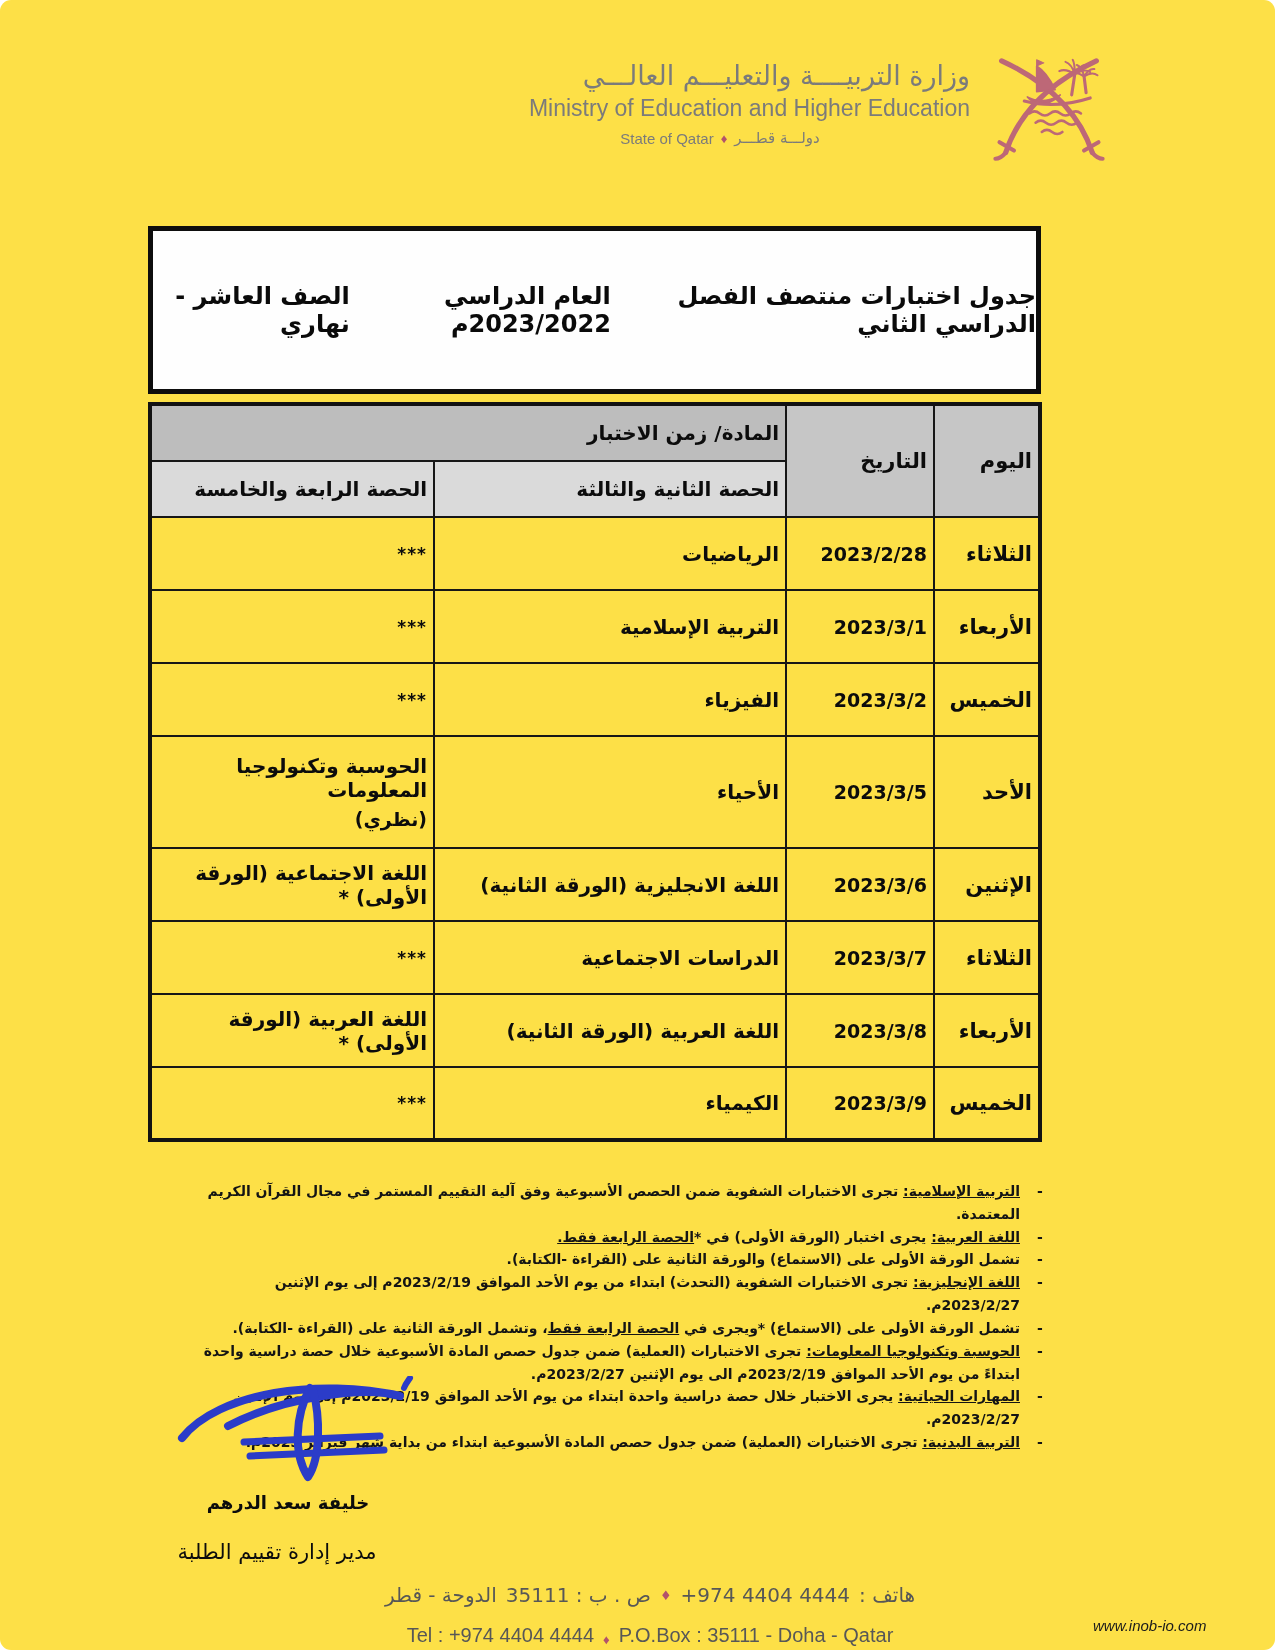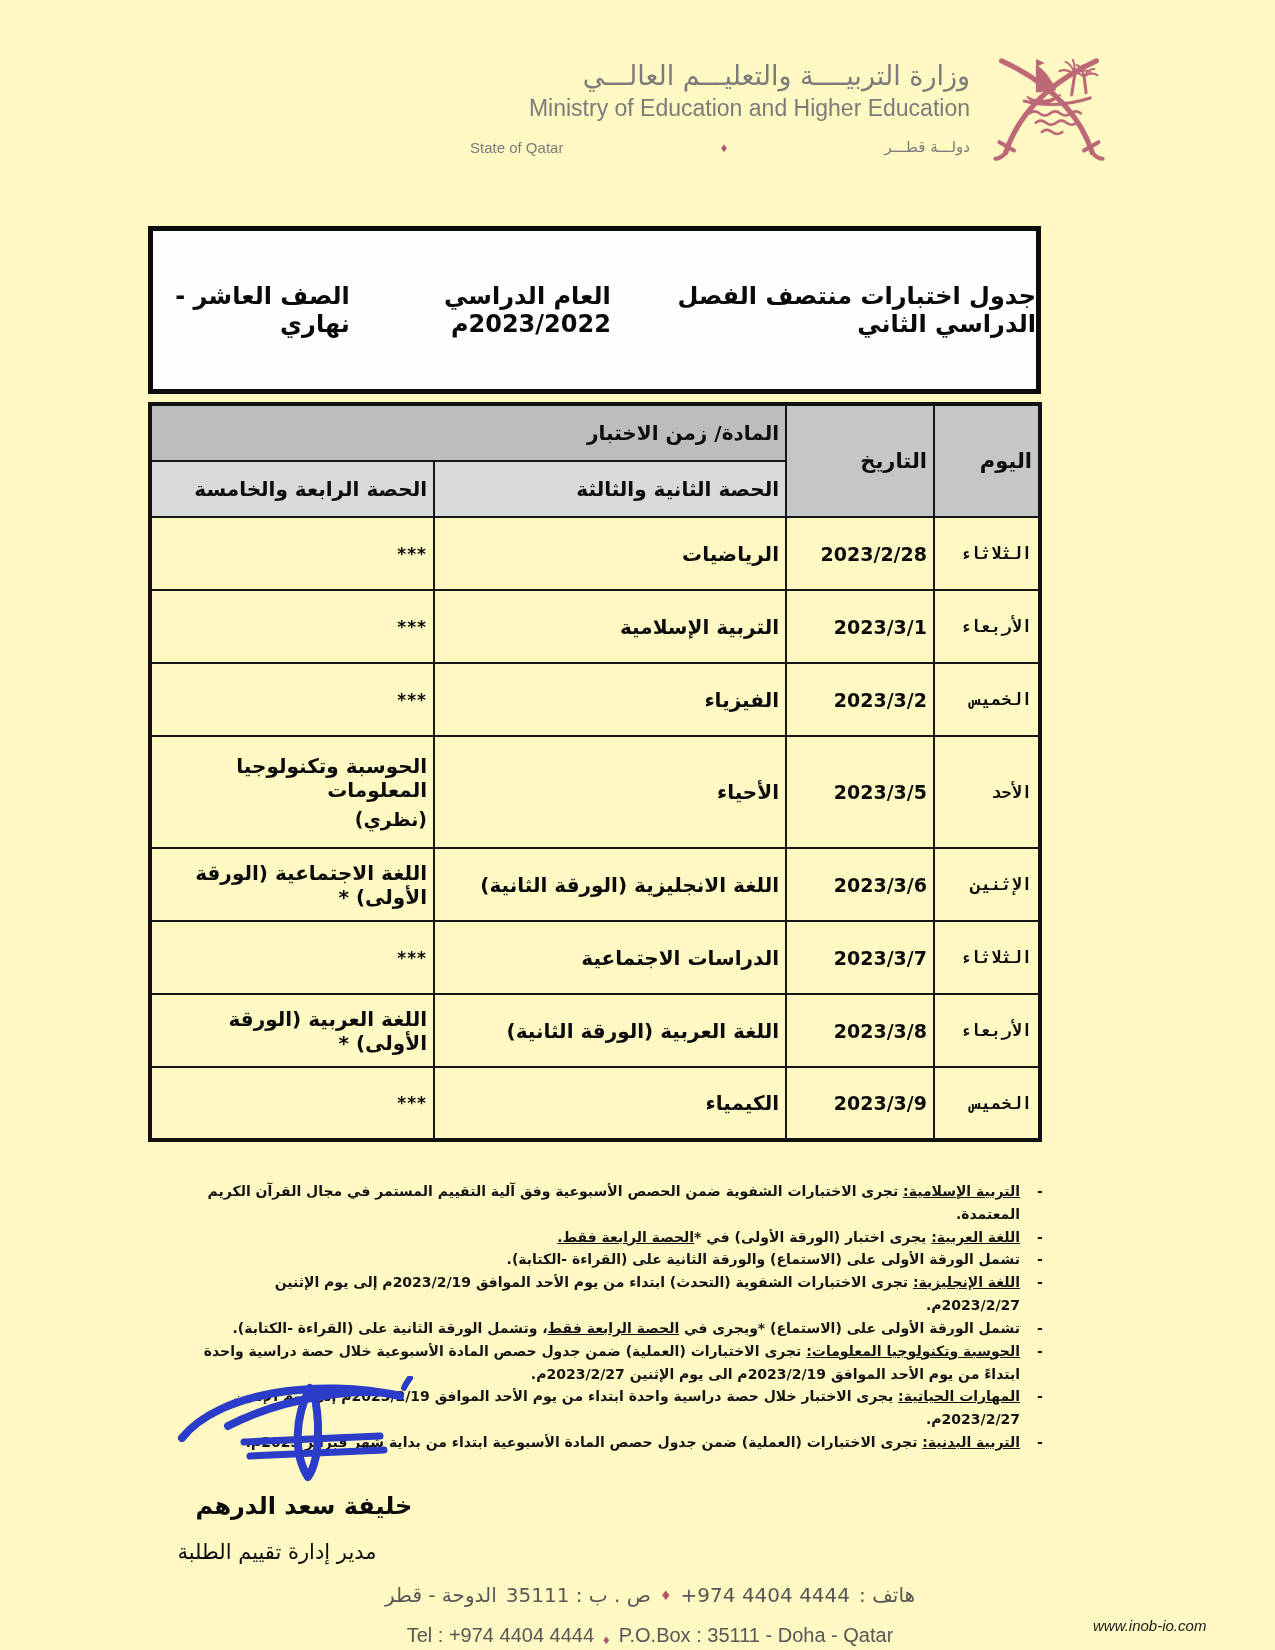--- a/index.html
+++ b/index.html
@@ -5,8 +5,8 @@
   html,body { margin:0; padding:0; background:#ffffff; }
   .page {
     position:relative; width:1275px; height:1650px; margin:0 auto;
-    background:#fef9c3; overflow:hidden;
-    font-family:"DejaVu Sans", sans-serif; color:#141414;
+    background:#fde047; overflow:hidden;
+    font-family:"DejaVu Sans", sans-serif; color:#141414;border-radius:11px;
   }
 
   

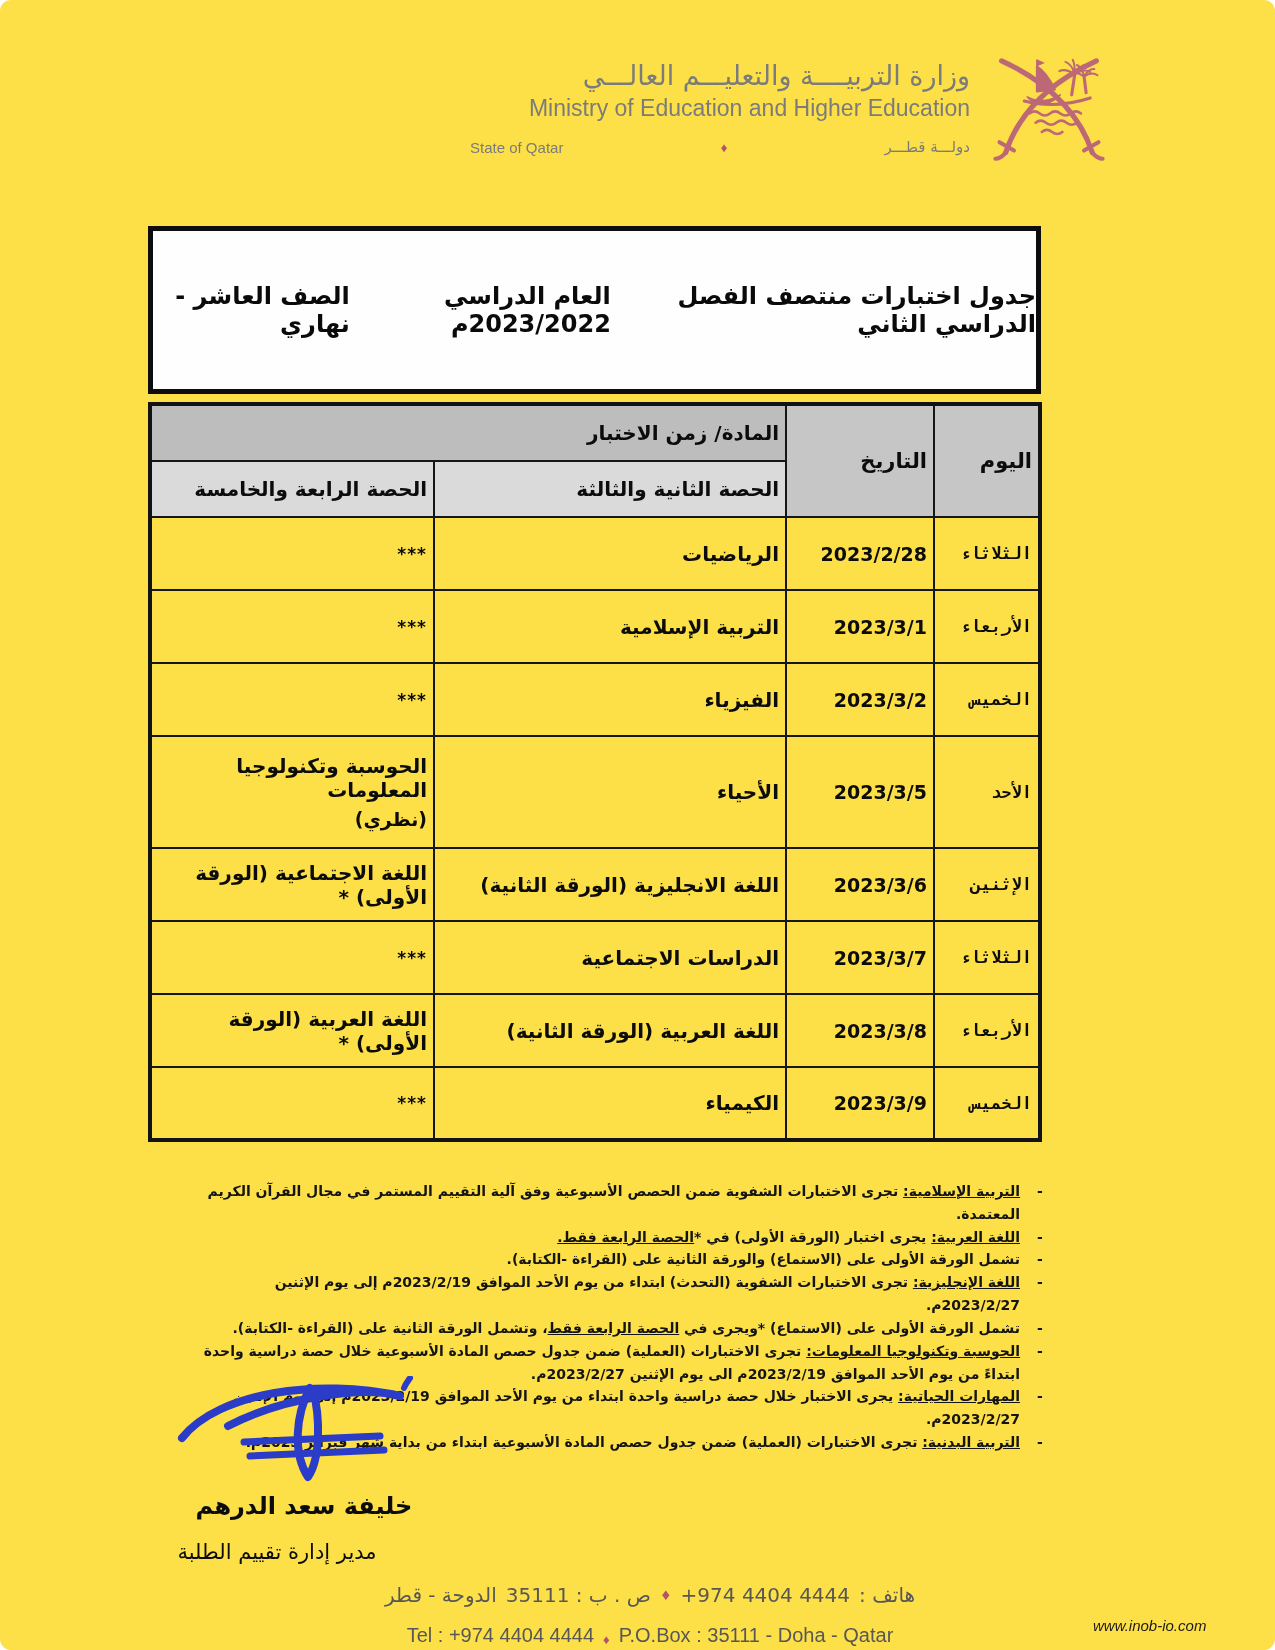--- a/index.html
+++ b/index.html
@@ -14,7 +14,7 @@
   .ministry-text { position:absolute; left:470px; top:60px; width:500px; text-align:right; color:#7b7b7b; }
   .ministry-ar { font-size:27px; line-height:1.2; }
   .ministry-en { font-size:23px; margin-top:3px; font-family:"Liberation Sans", sans-serif; }
-  .state-line  { font-size:15px; margin-top:16px; display:flex; justify-content:space-between; gap:7px; align-items:center; font-family:"Liberation Sans", sans-serif; }
+  .state-line  { font-size:15px; margin-top:7px; display:flex; justify-content:center; gap:7px; align-items:center; font-family:"Liberation Sans", sans-serif; }
   .state-line .ar { font-family:"DejaVu Sans", sans-serif; }
 
   

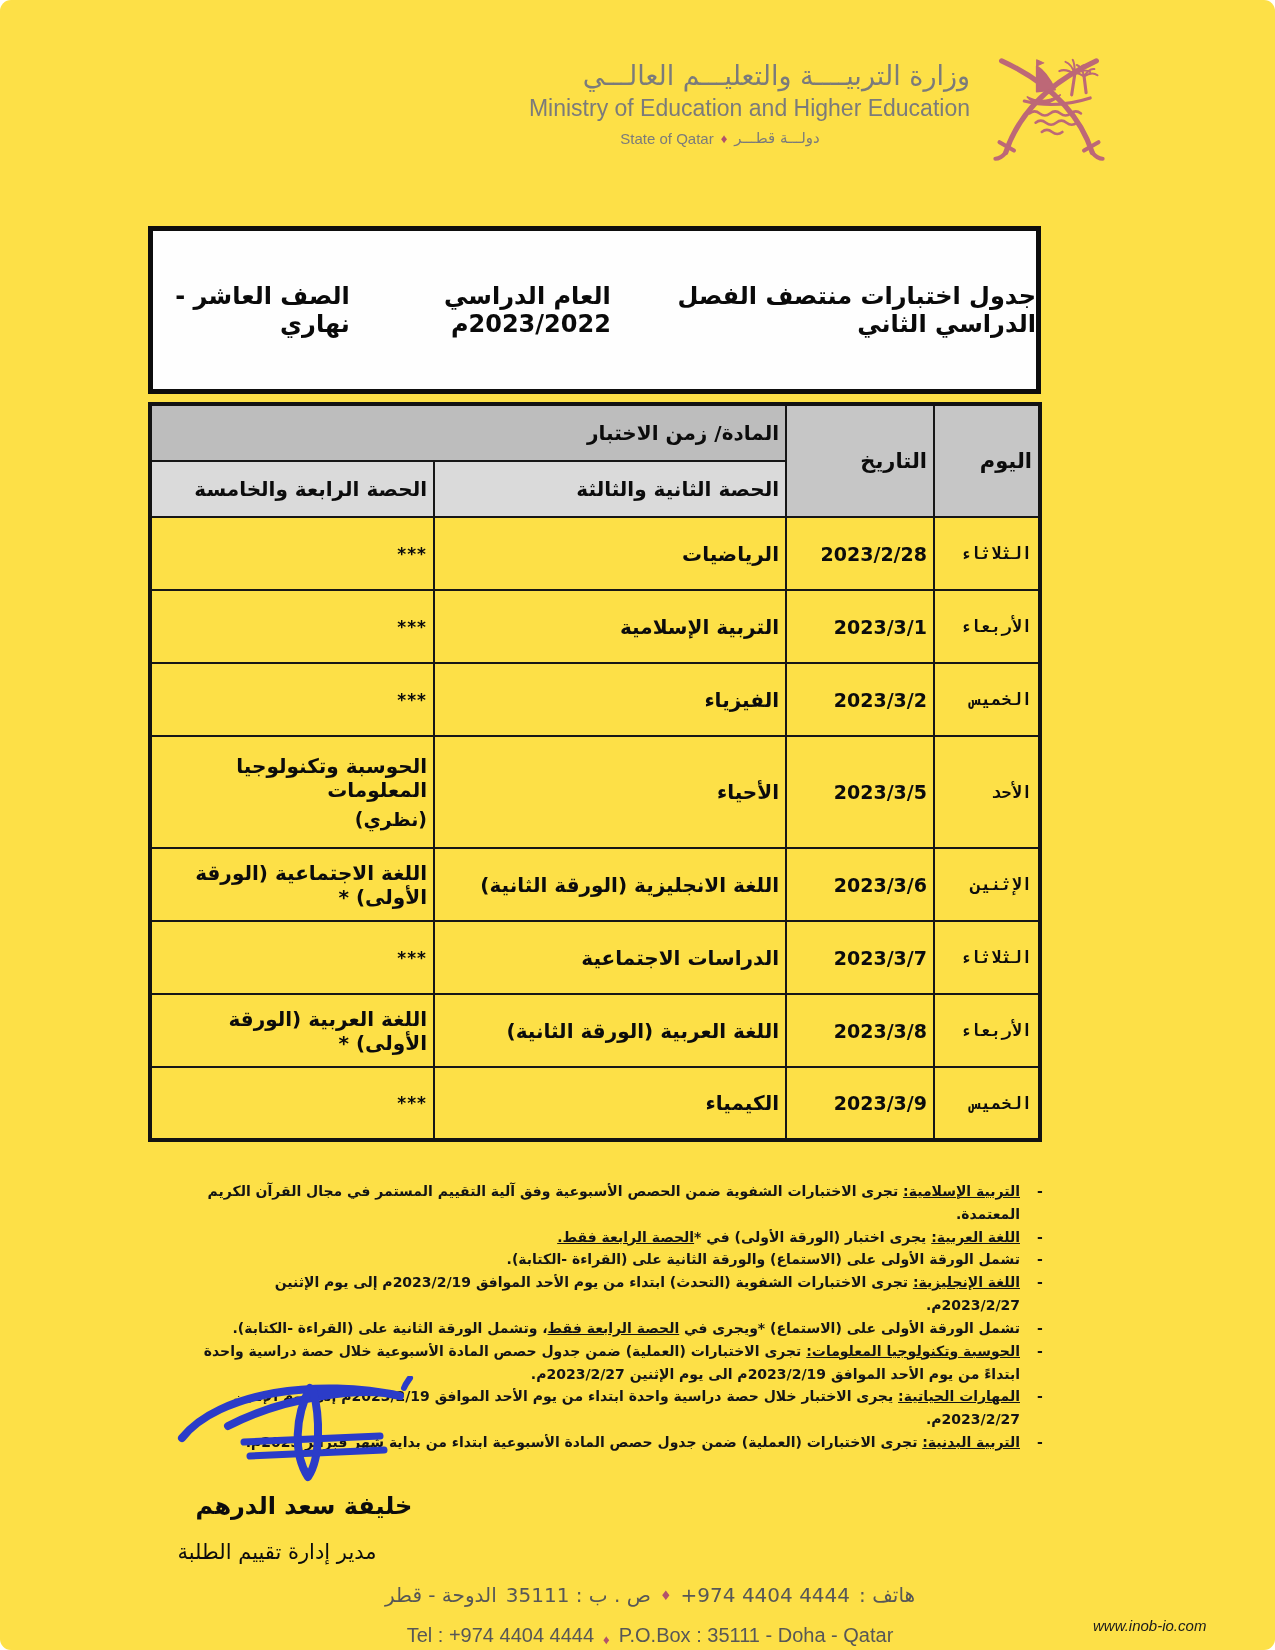--- a/index.html
+++ b/index.html
@@ -43,7 +43,7 @@
   .hdr-sub   { height:50px; background:#dadada; font-size:20px; }
   .r         { height:73px; }
   .r-tall    { height:112px; }
-  .day-cell  { font-size:17px;font-family:Liberation Mono, monospace; }
+  .day-cell  { font-size:21px; }
   .date-cell { font-size:19px; }
   .subj-cell { font-size:20px; }
   .stars     { font-size:17px; letter-spacing:1px; }

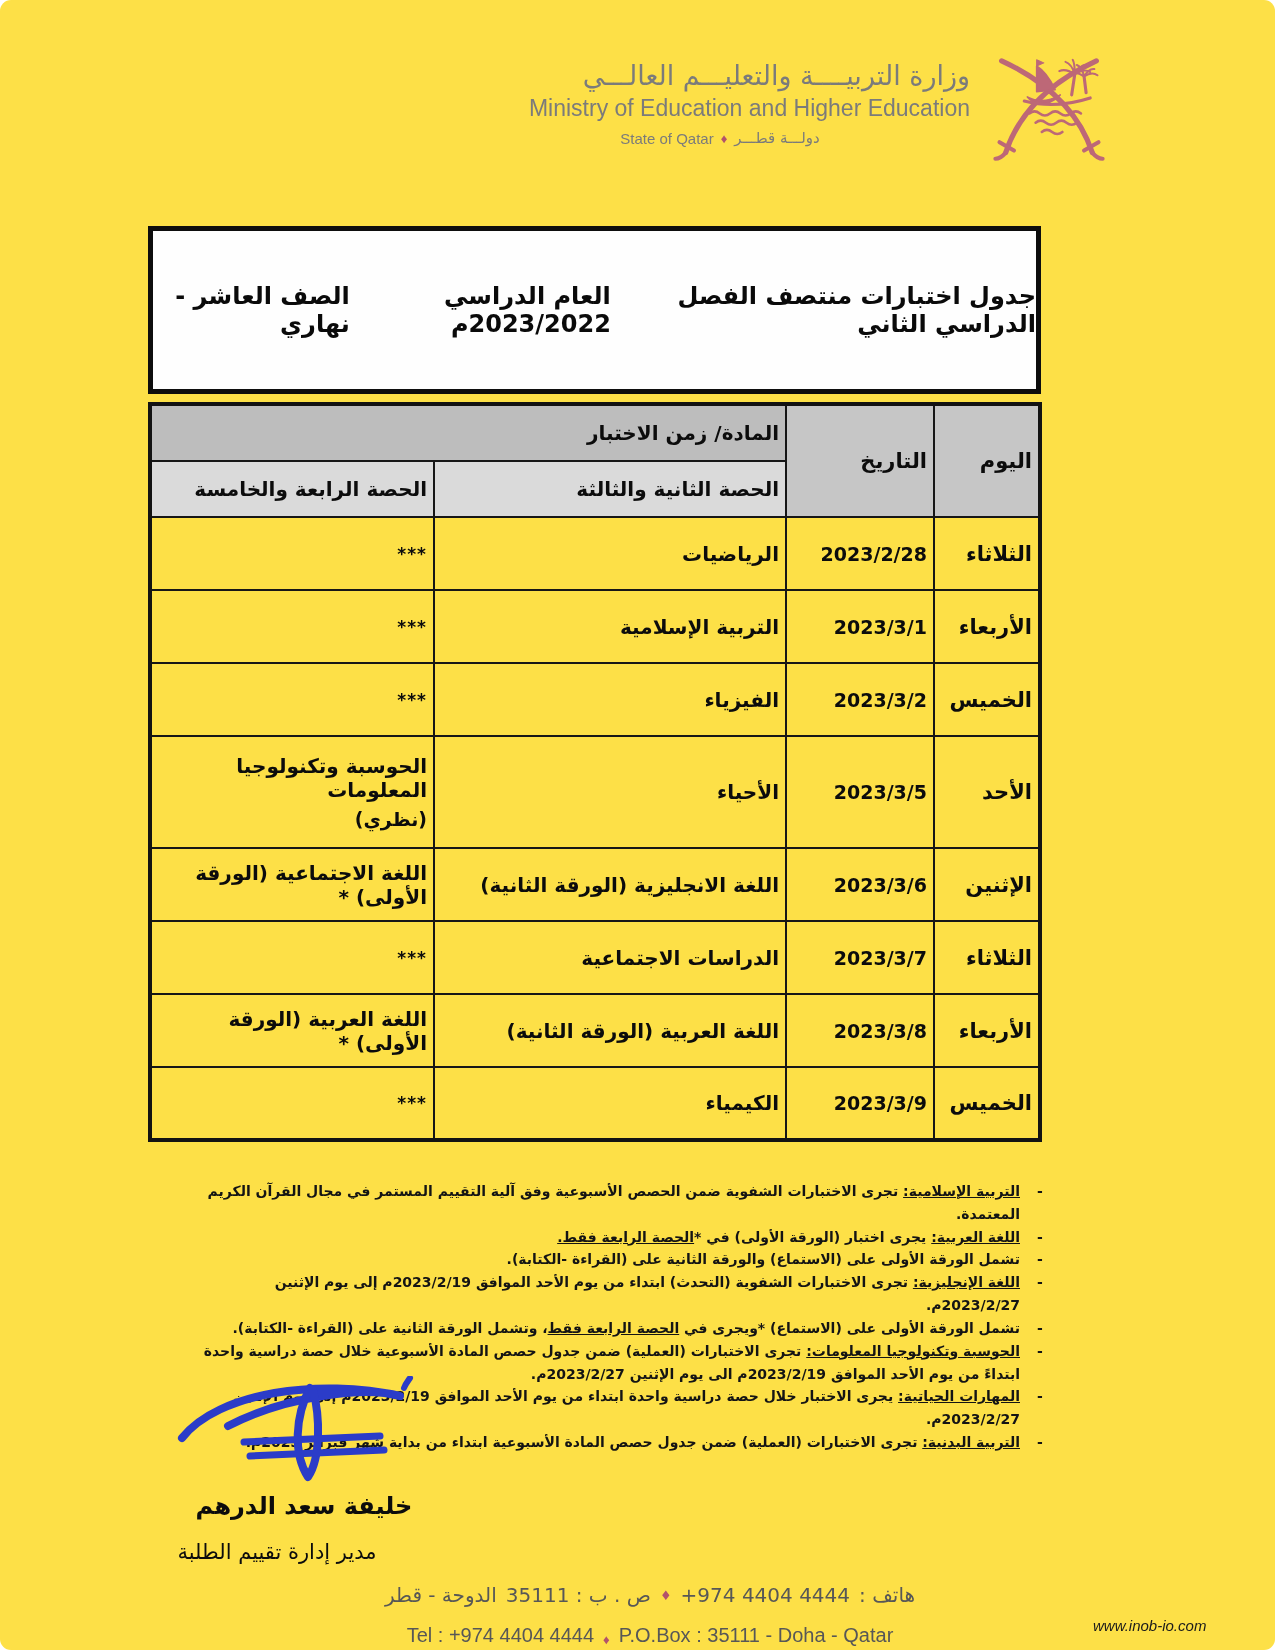--- a/index.html
+++ b/index.html
@@ -58,7 +58,7 @@
 
   
   .sig-svg  { position:absolute; left:168px; top:1376px; width:278px; height:114px; color:var(--signature_blue,#2b3cc8); }
-  .sig-name { position:absolute; left:154px; top:1492px; width:300px; text-align:center; font-weight:bold; font-size:24px; color:#0c0c0c; }
+  .sig-name { position:absolute; left:138px; top:1492px; width:300px; text-align:center; font-weight:bold; font-size:18px; color:#0c0c0c; }
   .sig-role { position:absolute; left:112px; top:1540px; width:330px; text-align:center; font-weight:normal; font-size:21px; color:#0c0c0c; }
 
   

